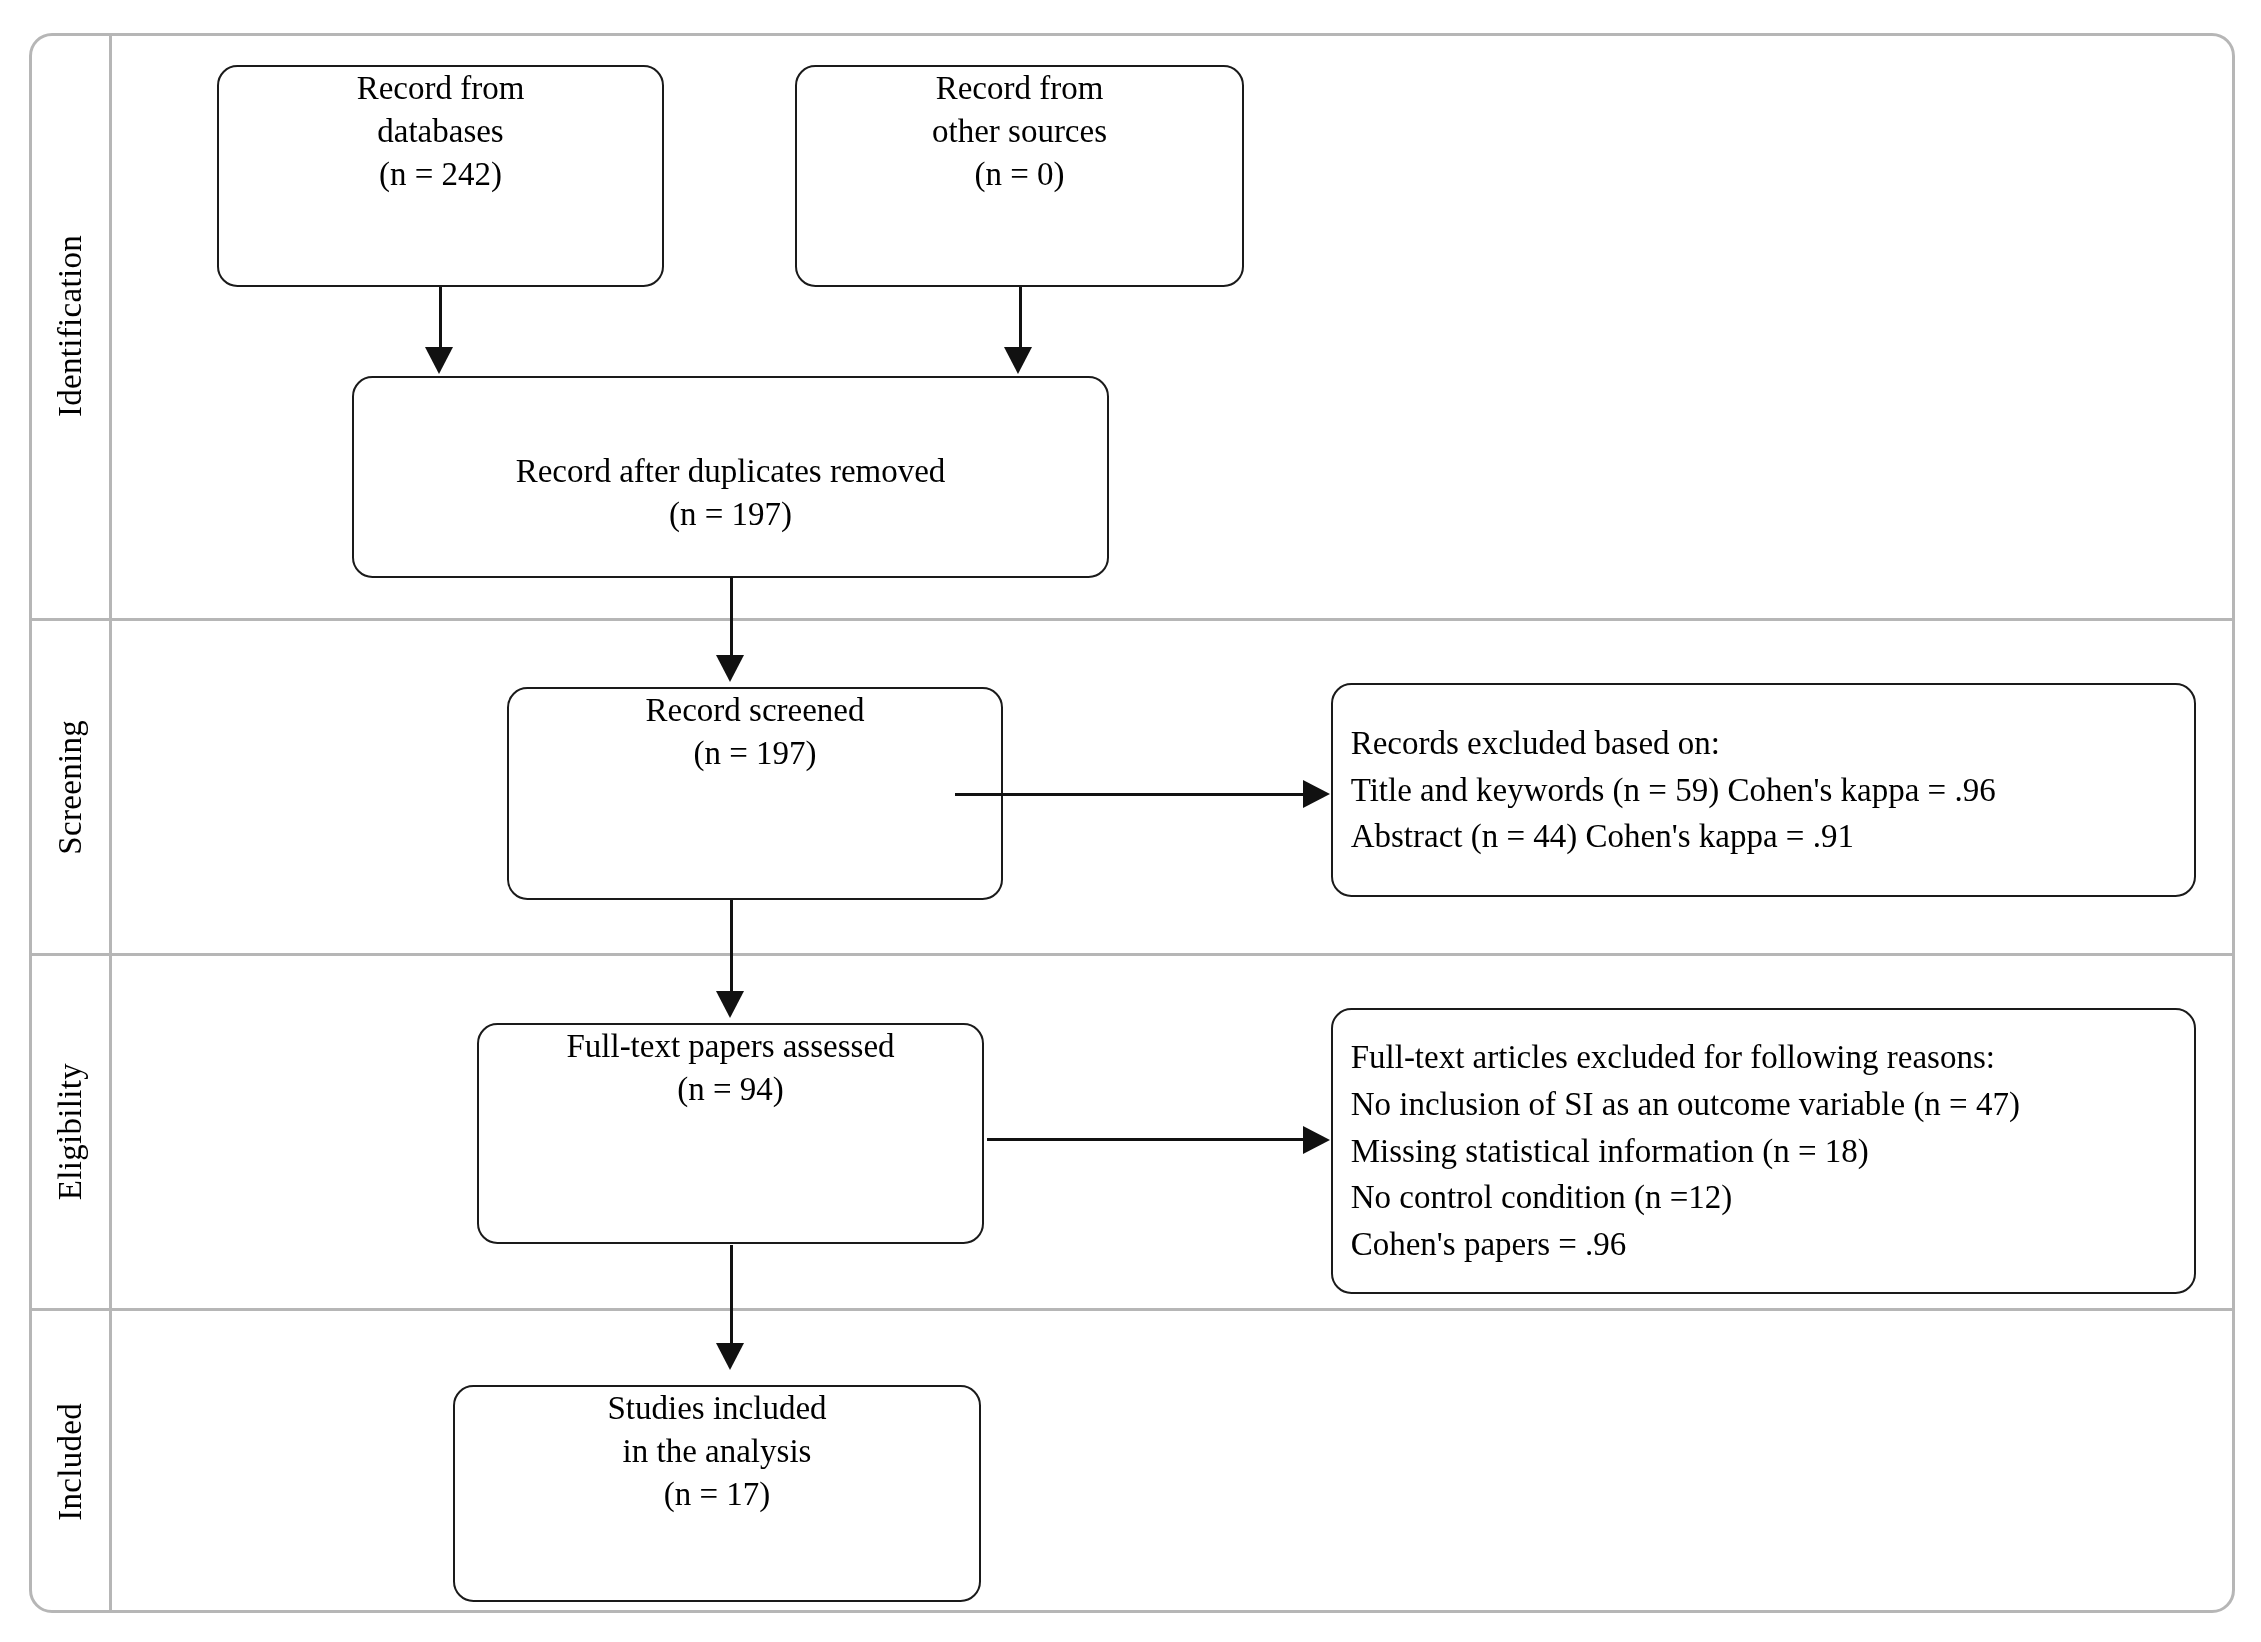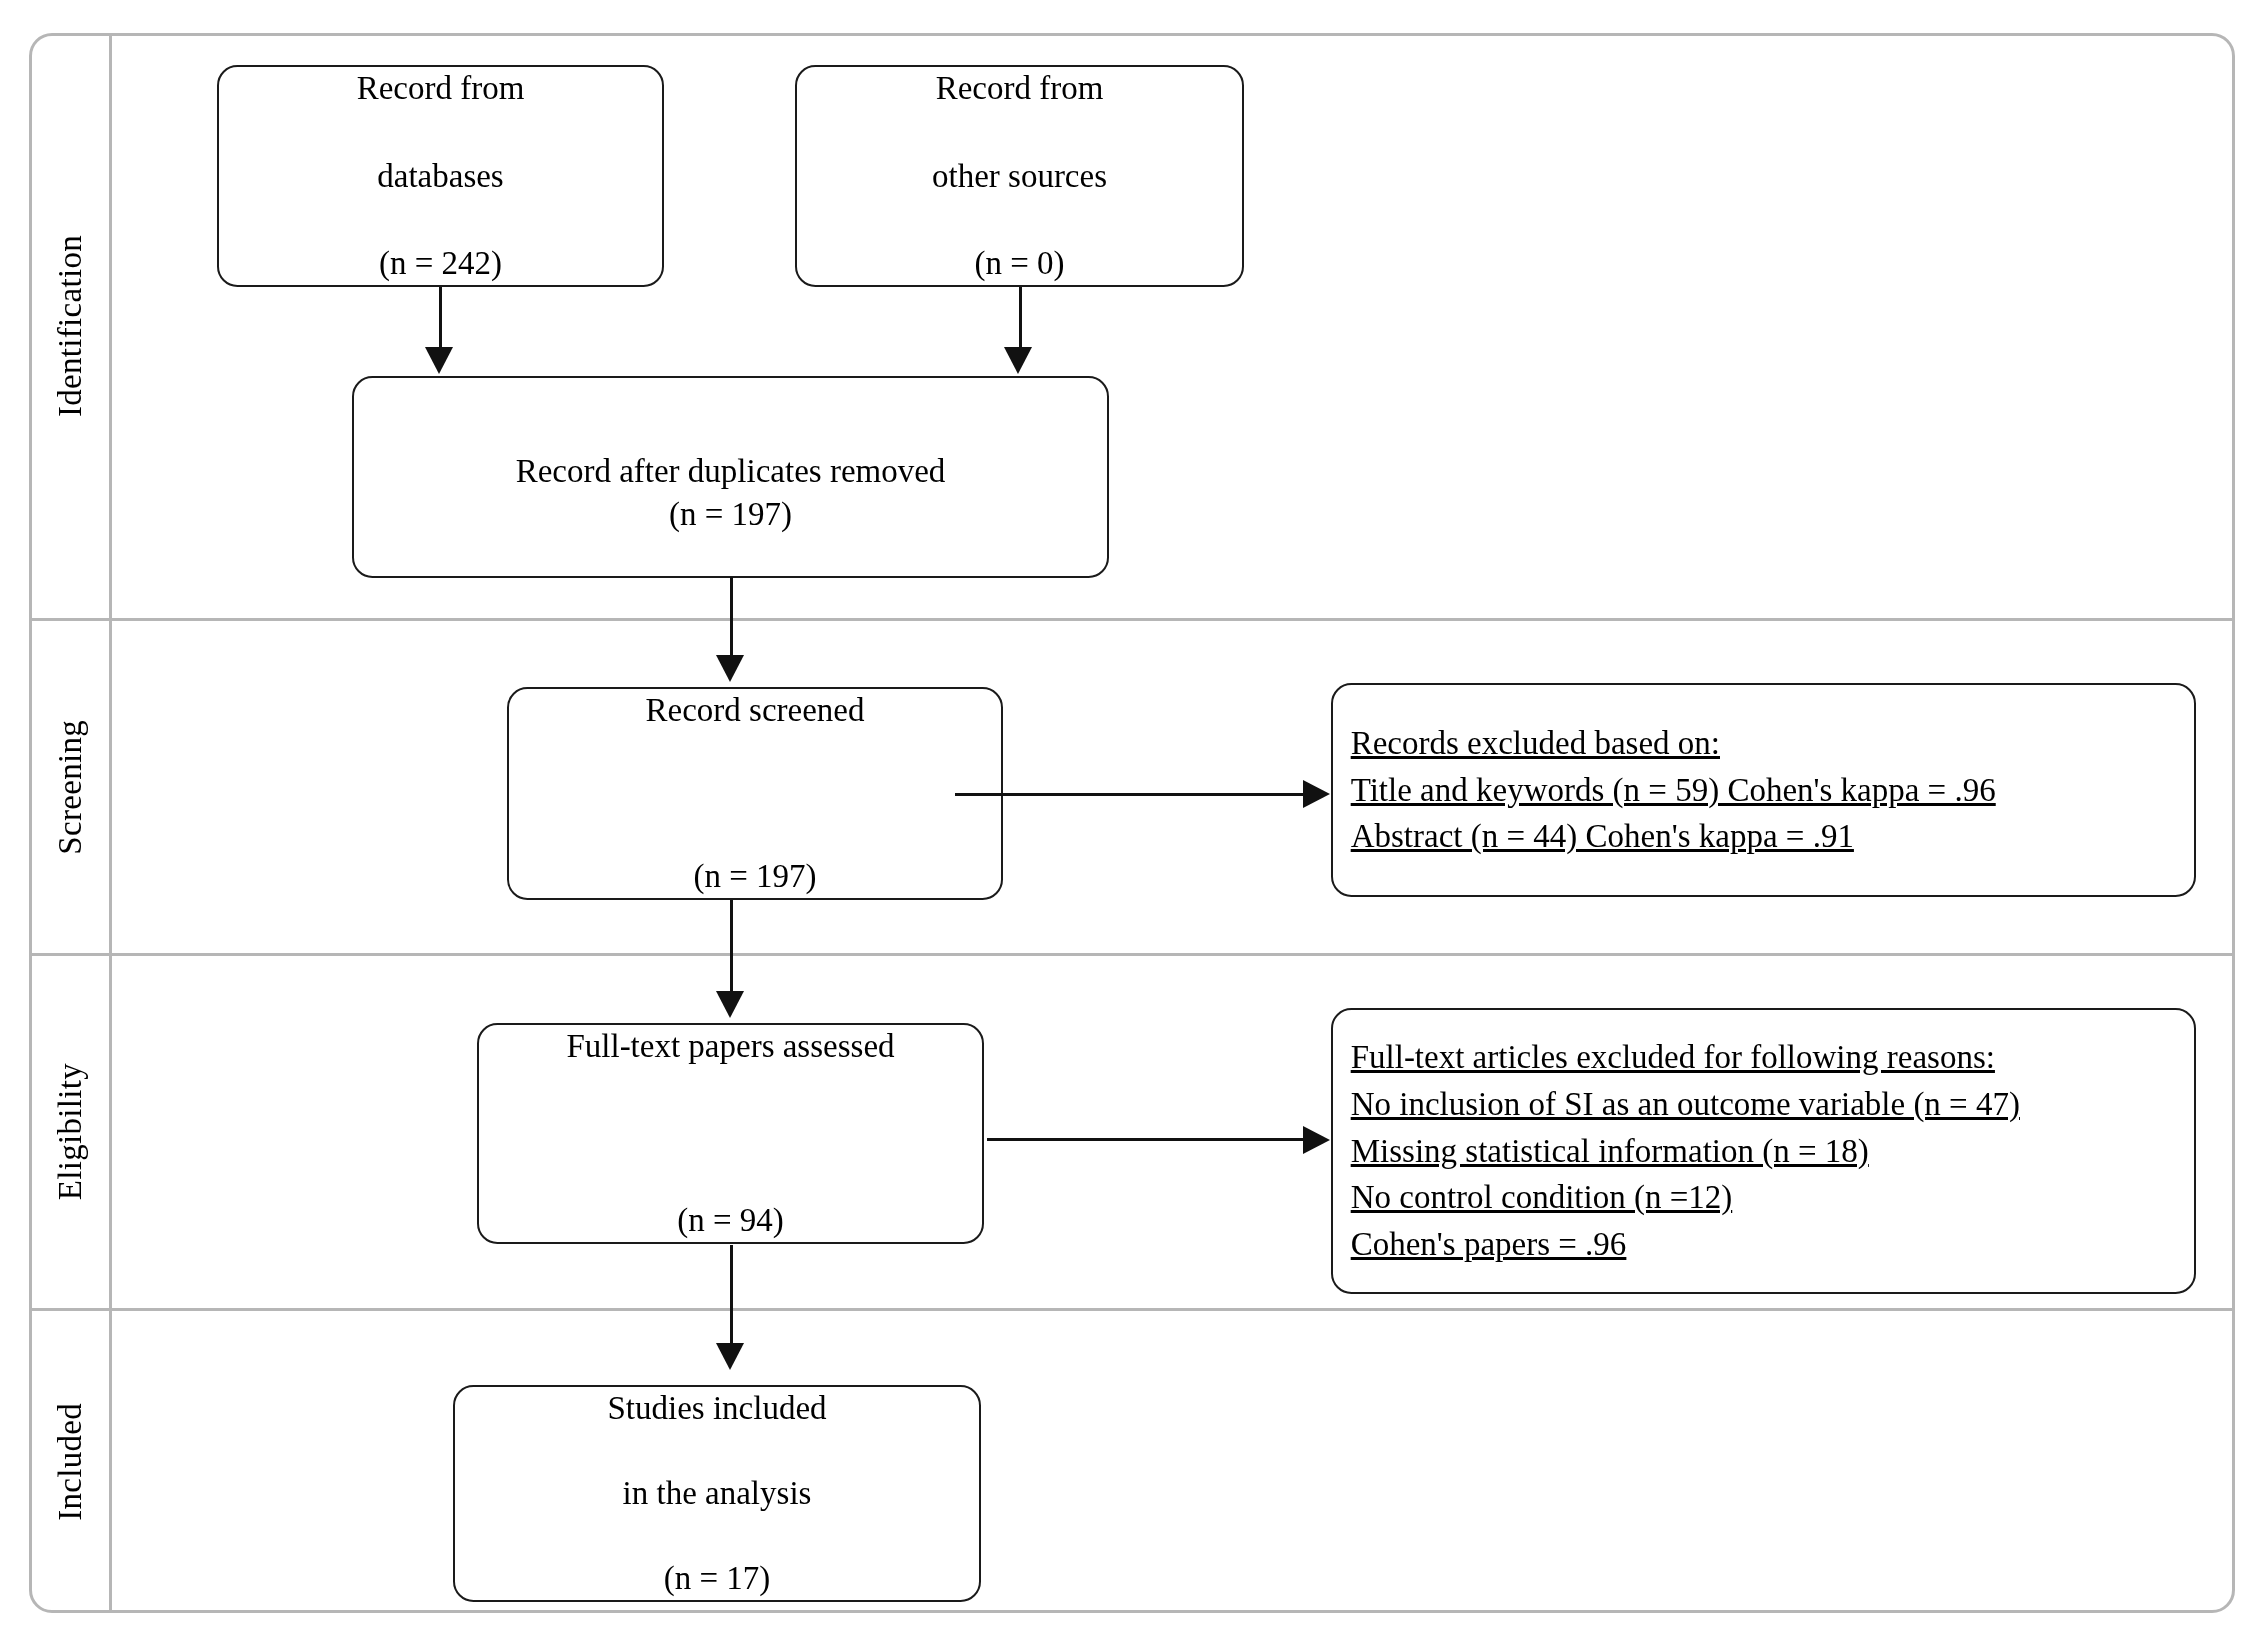--- a/index.html
+++ b/index.html
@@ -74,7 +74,7 @@
     display: flex;
     flex-direction: column;
     align-items: center;
-    justify-content: space-between;
+    justify-content: flex-start;
     text-align: center;
   }
   .node.centered.top-bias {

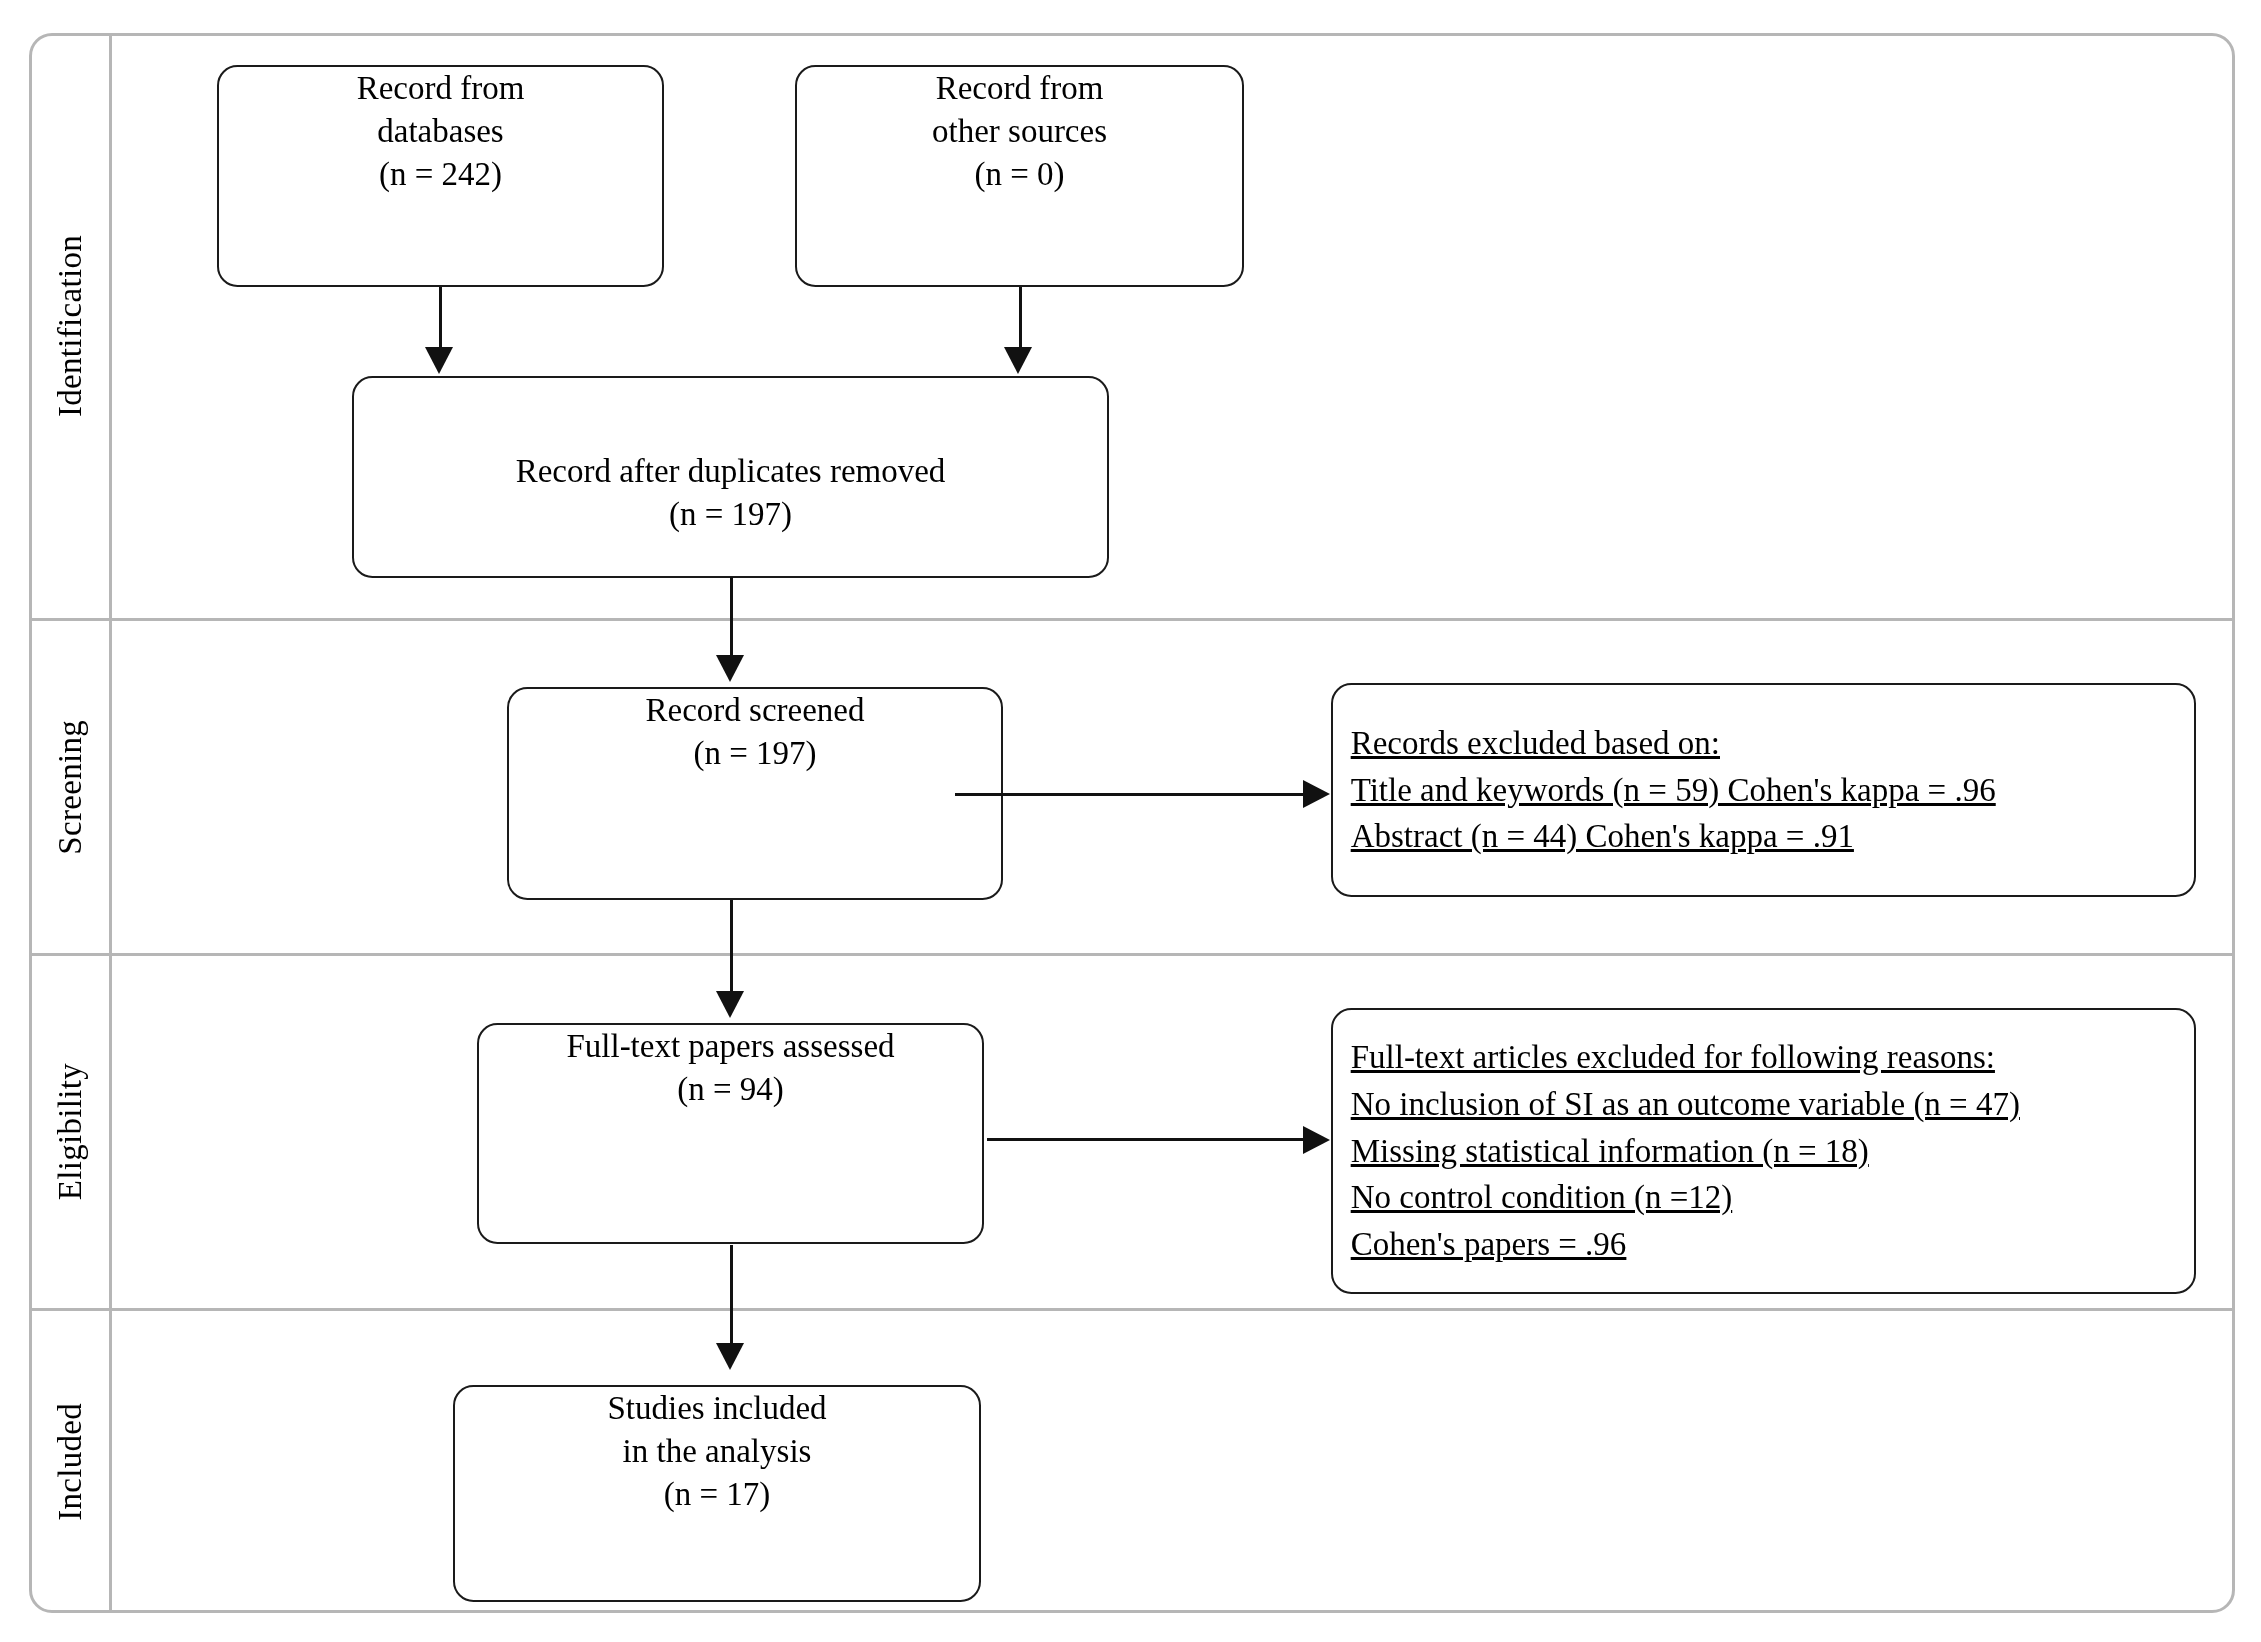--- a/index.html
+++ b/index.html
@@ -90,7 +90,6 @@
     padding-left: 17.7px;
     padding-right: 12.3px;
     line-height: 1.42;
-    text-decoration: underline;
   }
   .node .ln { display: block; white-space: nowrap; }
   

